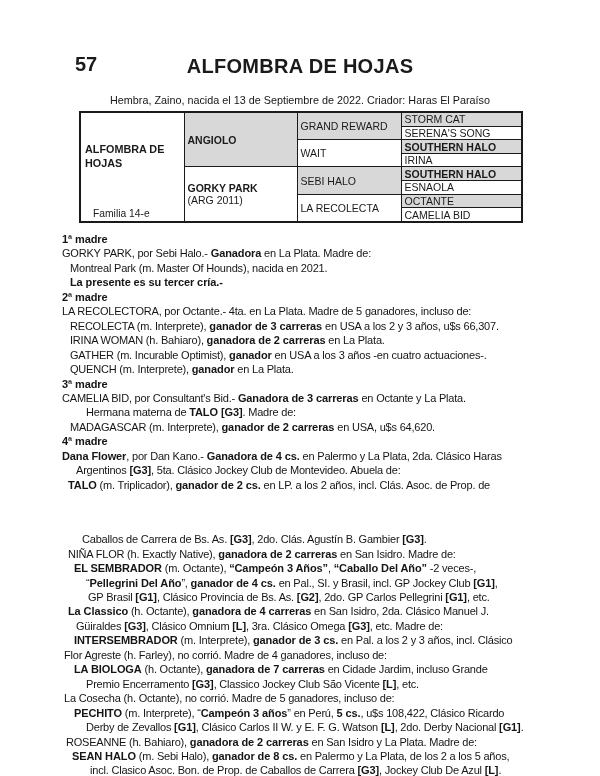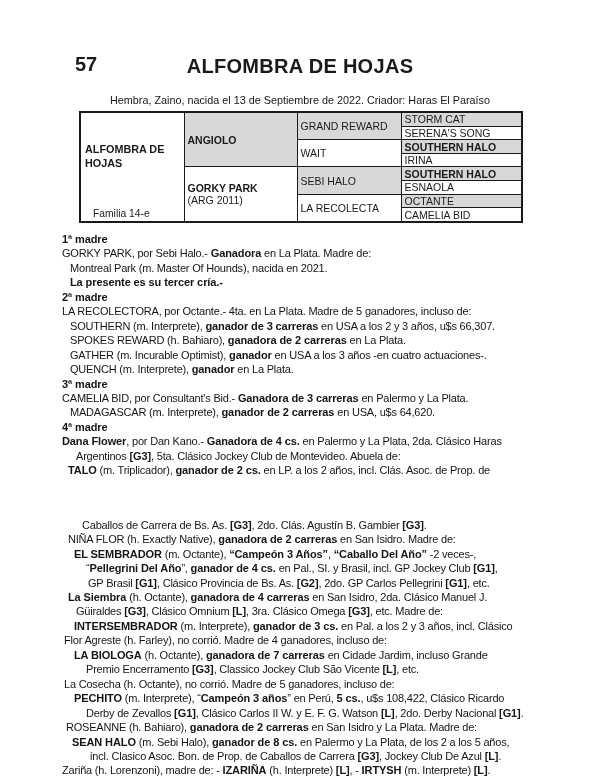--- a/index.html
+++ b/index.html
@@ -100,7 +100,7 @@
       <div class="tline" style="padding-left: 8px;"><span class="b">La presente es su tercer cría.-</span></div>
       <div class="tline" style="padding-left: 0px;"><span class="b">2ª madre</span></div>
       <div class="tline" style="padding-left: 0px;"><span>LA RECOLECTORA, por Octante.- 4ta. en La Plata. Madre de 5 ganadores, incluso de:</span></div>
-      <div class="tline" style="padding-left: 8px;"><span>SOUTHERN (m. Interprete), </span><span class="b">ganador de 3 carreras</span><span> en USA a los 2 y 3 años, u$s 66,307.</span></div>
+      <div class="tline" style="padding-left: 8px;"><span>RECOLECTA (m. Interprete), </span><span class="b">ganador de 3 carreras</span><span> en USA a los 2 y 3 años, u$s 66,307.</span></div>
       <div class="tline" style="padding-left: 8px;"><span>SPOKES REWARD (h. Bahiaro), </span><span class="b">ganadora de 2 carreras</span><span> en La Plata.</span></div>
       <div class="tline" style="padding-left: 8px;"><span>GATHER (m. Incurable Optimist), </span><span class="b">ganador</span><span> en USA a los 3 años -en cuatro actuaciones-.</span></div>
       <div class="tline" style="padding-left: 8px;"><span>QUENCH (m. Interprete), </span><span class="b">ganador</span><span> en La Plata.</span></div>

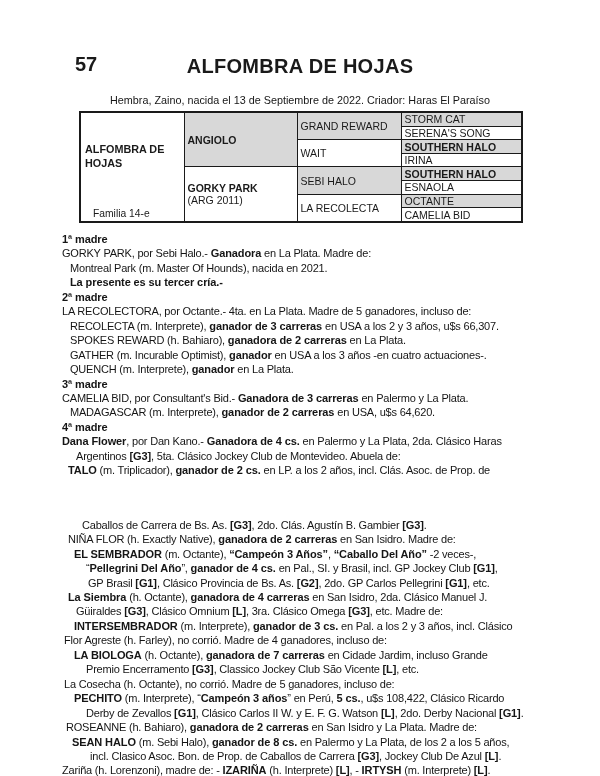--- a/index.html
+++ b/index.html
@@ -101,7 +101,7 @@
       <div class="tline" style="padding-left: 0px;"><span class="b">2ª madre</span></div>
       <div class="tline" style="padding-left: 0px;"><span>LA RECOLECTORA, por Octante.- 4ta. en La Plata. Madre de 5 ganadores, incluso de:</span></div>
       <div class="tline" style="padding-left: 8px;"><span>RECOLECTA (m. Interprete), </span><span class="b">ganador de 3 carreras</span><span> en USA a los 2 y 3 años, u$s 66,307.</span></div>
-      <div class="tline" style="padding-left: 8px;"><span>SPOKES REWARD (h. Bahiaro), </span><span class="b">ganadora de 2 carreras</span><span> en La Plata.</span></div>
+      <div class="tline" style="padding-left: 8px;"><span>IRINA WOMAN (h. Bahiaro), </span><span class="b">ganadora de 2 carreras</span><span> en La Plata.</span></div>
       <div class="tline" style="padding-left: 8px;"><span>GATHER (m. Incurable Optimist), </span><span class="b">ganador</span><span> en USA a los 3 años -en cuatro actuaciones-.</span></div>
       <div class="tline" style="padding-left: 8px;"><span>QUENCH (m. Interprete), </span><span class="b">ganador</span><span> en La Plata.</span></div>
       <div class="tline" style="padding-left: 0px;"><span class="b">3ª madre</span></div>

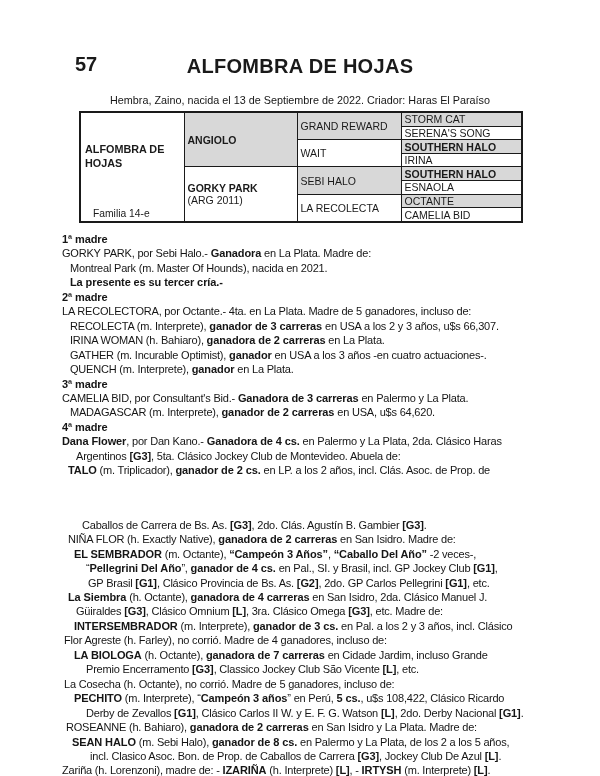--- a/index.html
+++ b/index.html
@@ -105,7 +105,7 @@
       <div class="tline" style="padding-left: 8px;"><span>GATHER (m. Incurable Optimist), </span><span class="b">ganador</span><span> en USA a los 3 años -en cuatro actuaciones-.</span></div>
       <div class="tline" style="padding-left: 8px;"><span>QUENCH (m. Interprete), </span><span class="b">ganador</span><span> en La Plata.</span></div>
       <div class="tline" style="padding-left: 0px;"><span class="b">3ª madre</span></div>
-      <div class="tline" style="padding-left: 0px;"><span>CAMELIA BID, por Consultant's Bid.- </span><span class="b">Ganadora de 3 carreras</span><span> en Palermo y La Plata.</span></div>
+      <div class="tline" style="padding-left: 0px;"><span>CAMELIA BID, por Consultant's Bid.- </span><span class="b">Ganadora de 3 carreras</span><span> en Octante y La Plata.</span></div>
       <div class="tline" style="padding-left: 8px;"><span>MADAGASCAR (m. Interprete), </span><span class="b">ganador de 2 carreras</span><span> en USA, u$s 64,620.</span></div>
       <div class="tline" style="padding-left: 0px;"><span class="b">4ª madre</span></div>
       <div class="tline" style="padding-left: 0px;"><span class="b">Dana Flower</span><span>, por Dan Kano.- </span><span class="b">Ganadora de 4 cs.</span><span> en Palermo y La Plata, 2da. Clásico Haras</span></div>

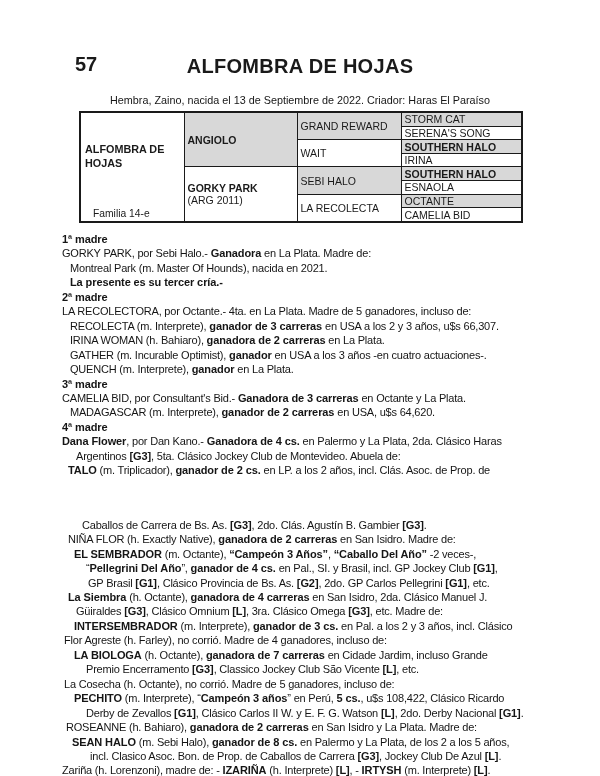--- a/index.html
+++ b/index.html
@@ -106,6 +106,7 @@
       <div class="tline" style="padding-left: 8px;"><span>QUENCH (m. Interprete), </span><span class="b">ganador</span><span> en La Plata.</span></div>
       <div class="tline" style="padding-left: 0px;"><span class="b">3ª madre</span></div>
       <div class="tline" style="padding-left: 0px;"><span>CAMELIA BID, por Consultant's Bid.- </span><span class="b">Ganadora de 3 carreras</span><span> en Octante y La Plata.</span></div>
+      <div class="tline" style="padding-left: 24px;"><span>Hermana materna de </span><span class="b">TALO [G3]</span><span>. Madre de:</span></div>
       <div class="tline" style="padding-left: 8px;"><span>MADAGASCAR (m. Interprete), </span><span class="b">ganador de 2 carreras</span><span> en USA, u$s 64,620.</span></div>
       <div class="tline" style="padding-left: 0px;"><span class="b">4ª madre</span></div>
       <div class="tline" style="padding-left: 0px;"><span class="b">Dana Flower</span><span>, por Dan Kano.- </span><span class="b">Ganadora de 4 cs.</span><span> en Palermo y La Plata, 2da. Clásico Haras</span></div>

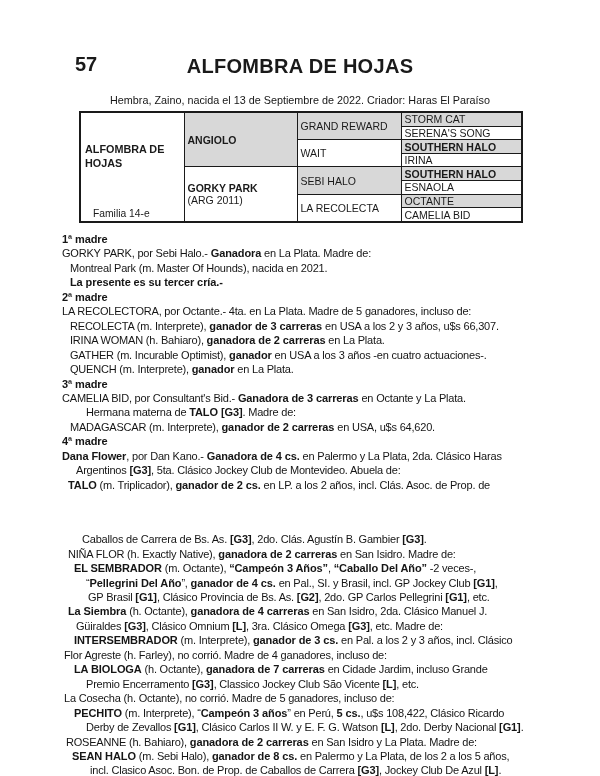--- a/index.html
+++ b/index.html
@@ -117,7 +117,7 @@
       <div class="tline" style="padding-left: 12px;"><span class="b">EL SEMBRADOR</span><span> (m. Octante), </span><span class="b">“Campeón 3 Años”</span><span>, </span><span class="b">“Caballo Del Año”</span><span> -2 veces-,</span></div>
       <div class="tline" style="padding-left: 24px;"><span>“</span><span class="b">Pellegrini Del Año</span><span>”, </span><span class="b">ganador de 4 cs.</span><span> en Pal., SI. y Brasil, incl. GP Jockey Club </span><span class="b">[G1]</span><span>,</span></div>
       <div class="tline" style="padding-left: 26px;"><span>GP Brasil </span><span class="b">[G1]</span><span>, Clásico Provincia de Bs. As. </span><span class="b">[G2]</span><span>, 2do. GP Carlos Pellegrini </span><span class="b">[G1]</span><span>, etc.</span></div>
-      <div class="tline" style="padding-left: 6px;"><span class="b">La Siembra</span><span> (h. Octante), </span><span class="b">ganadora de 4 carreras</span><span> en San Isidro, 2da. Clásico Manuel J.</span></div>
+      <div class="tline" style="padding-left: 6px;"><span class="b">La Classico</span><span> (h. Octante), </span><span class="b">ganadora de 4 carreras</span><span> en San Isidro, 2da. Clásico Manuel J.</span></div>
       <div class="tline" style="padding-left: 14px;"><span>Güiraldes </span><span class="b">[G3]</span><span>, Clásico Omnium </span><span class="b">[L]</span><span>, 3ra. Clásico Omega </span><span class="b">[G3]</span><span>, etc. Madre de:</span></div>
       <div class="tline" style="padding-left: 12px;"><span class="b">INTERSEMBRADOR</span><span> (m. Interprete), </span><span class="b">ganador de 3 cs.</span><span> en Pal. a los 2 y 3 años, incl. Clásico</span></div>
       <div class="tline" style="padding-left: 2px;"><span>Flor Agreste (h. Farley), no corrió. Madre de 4 ganadores, incluso de:</span></div>

